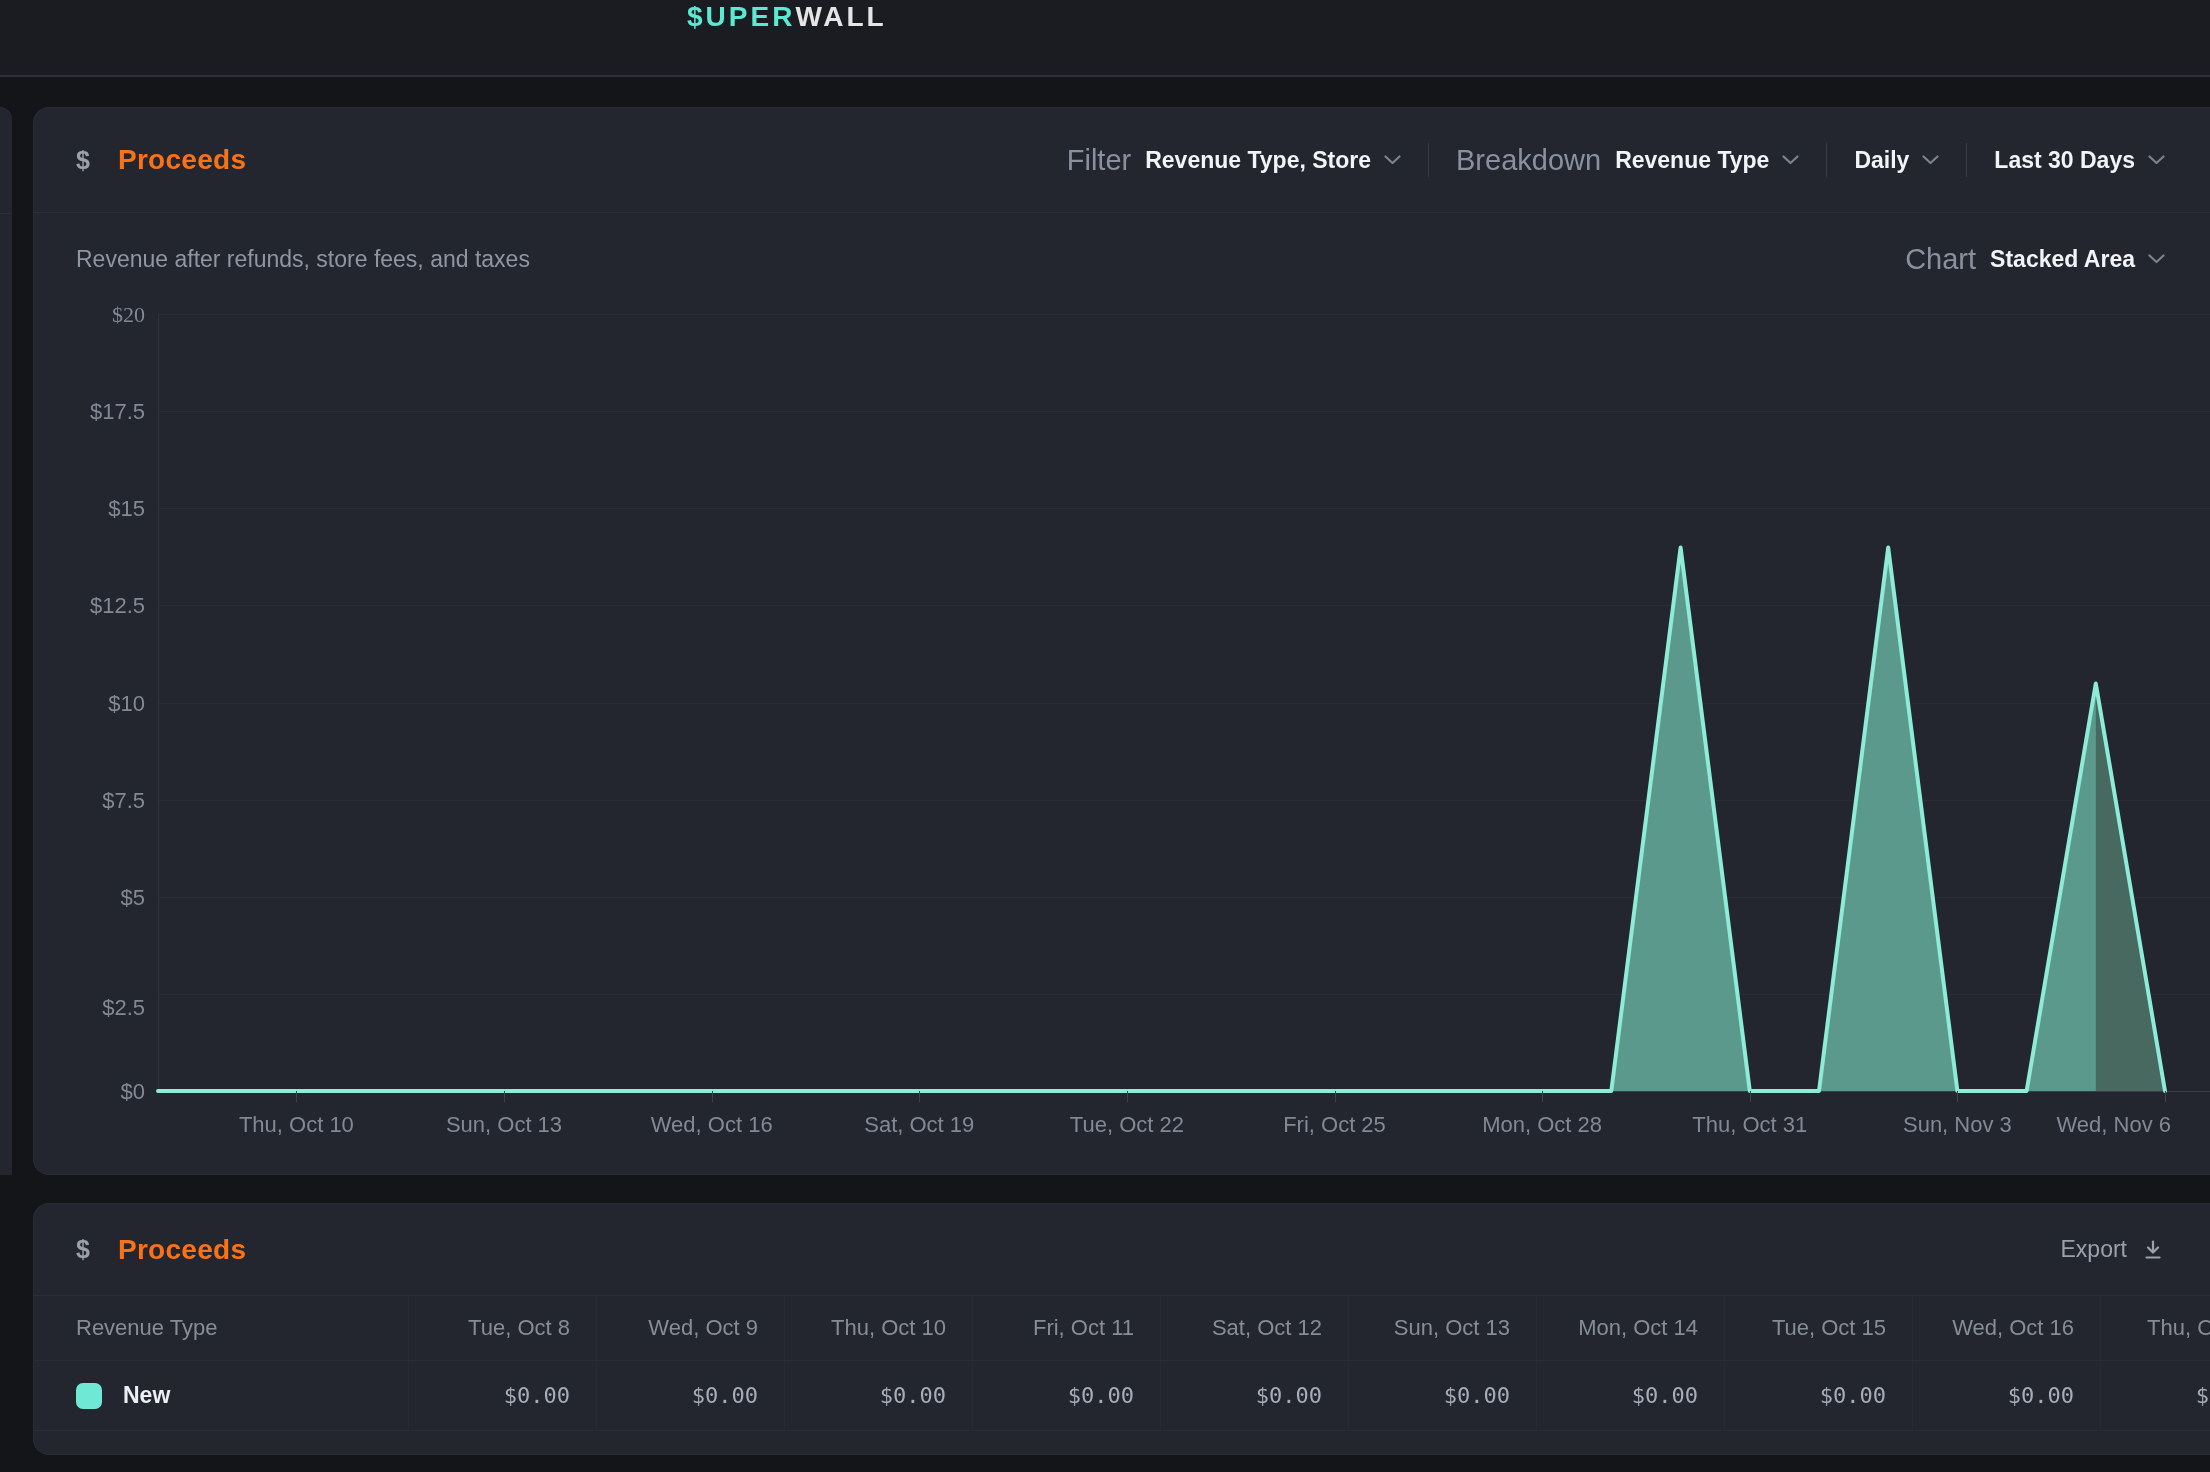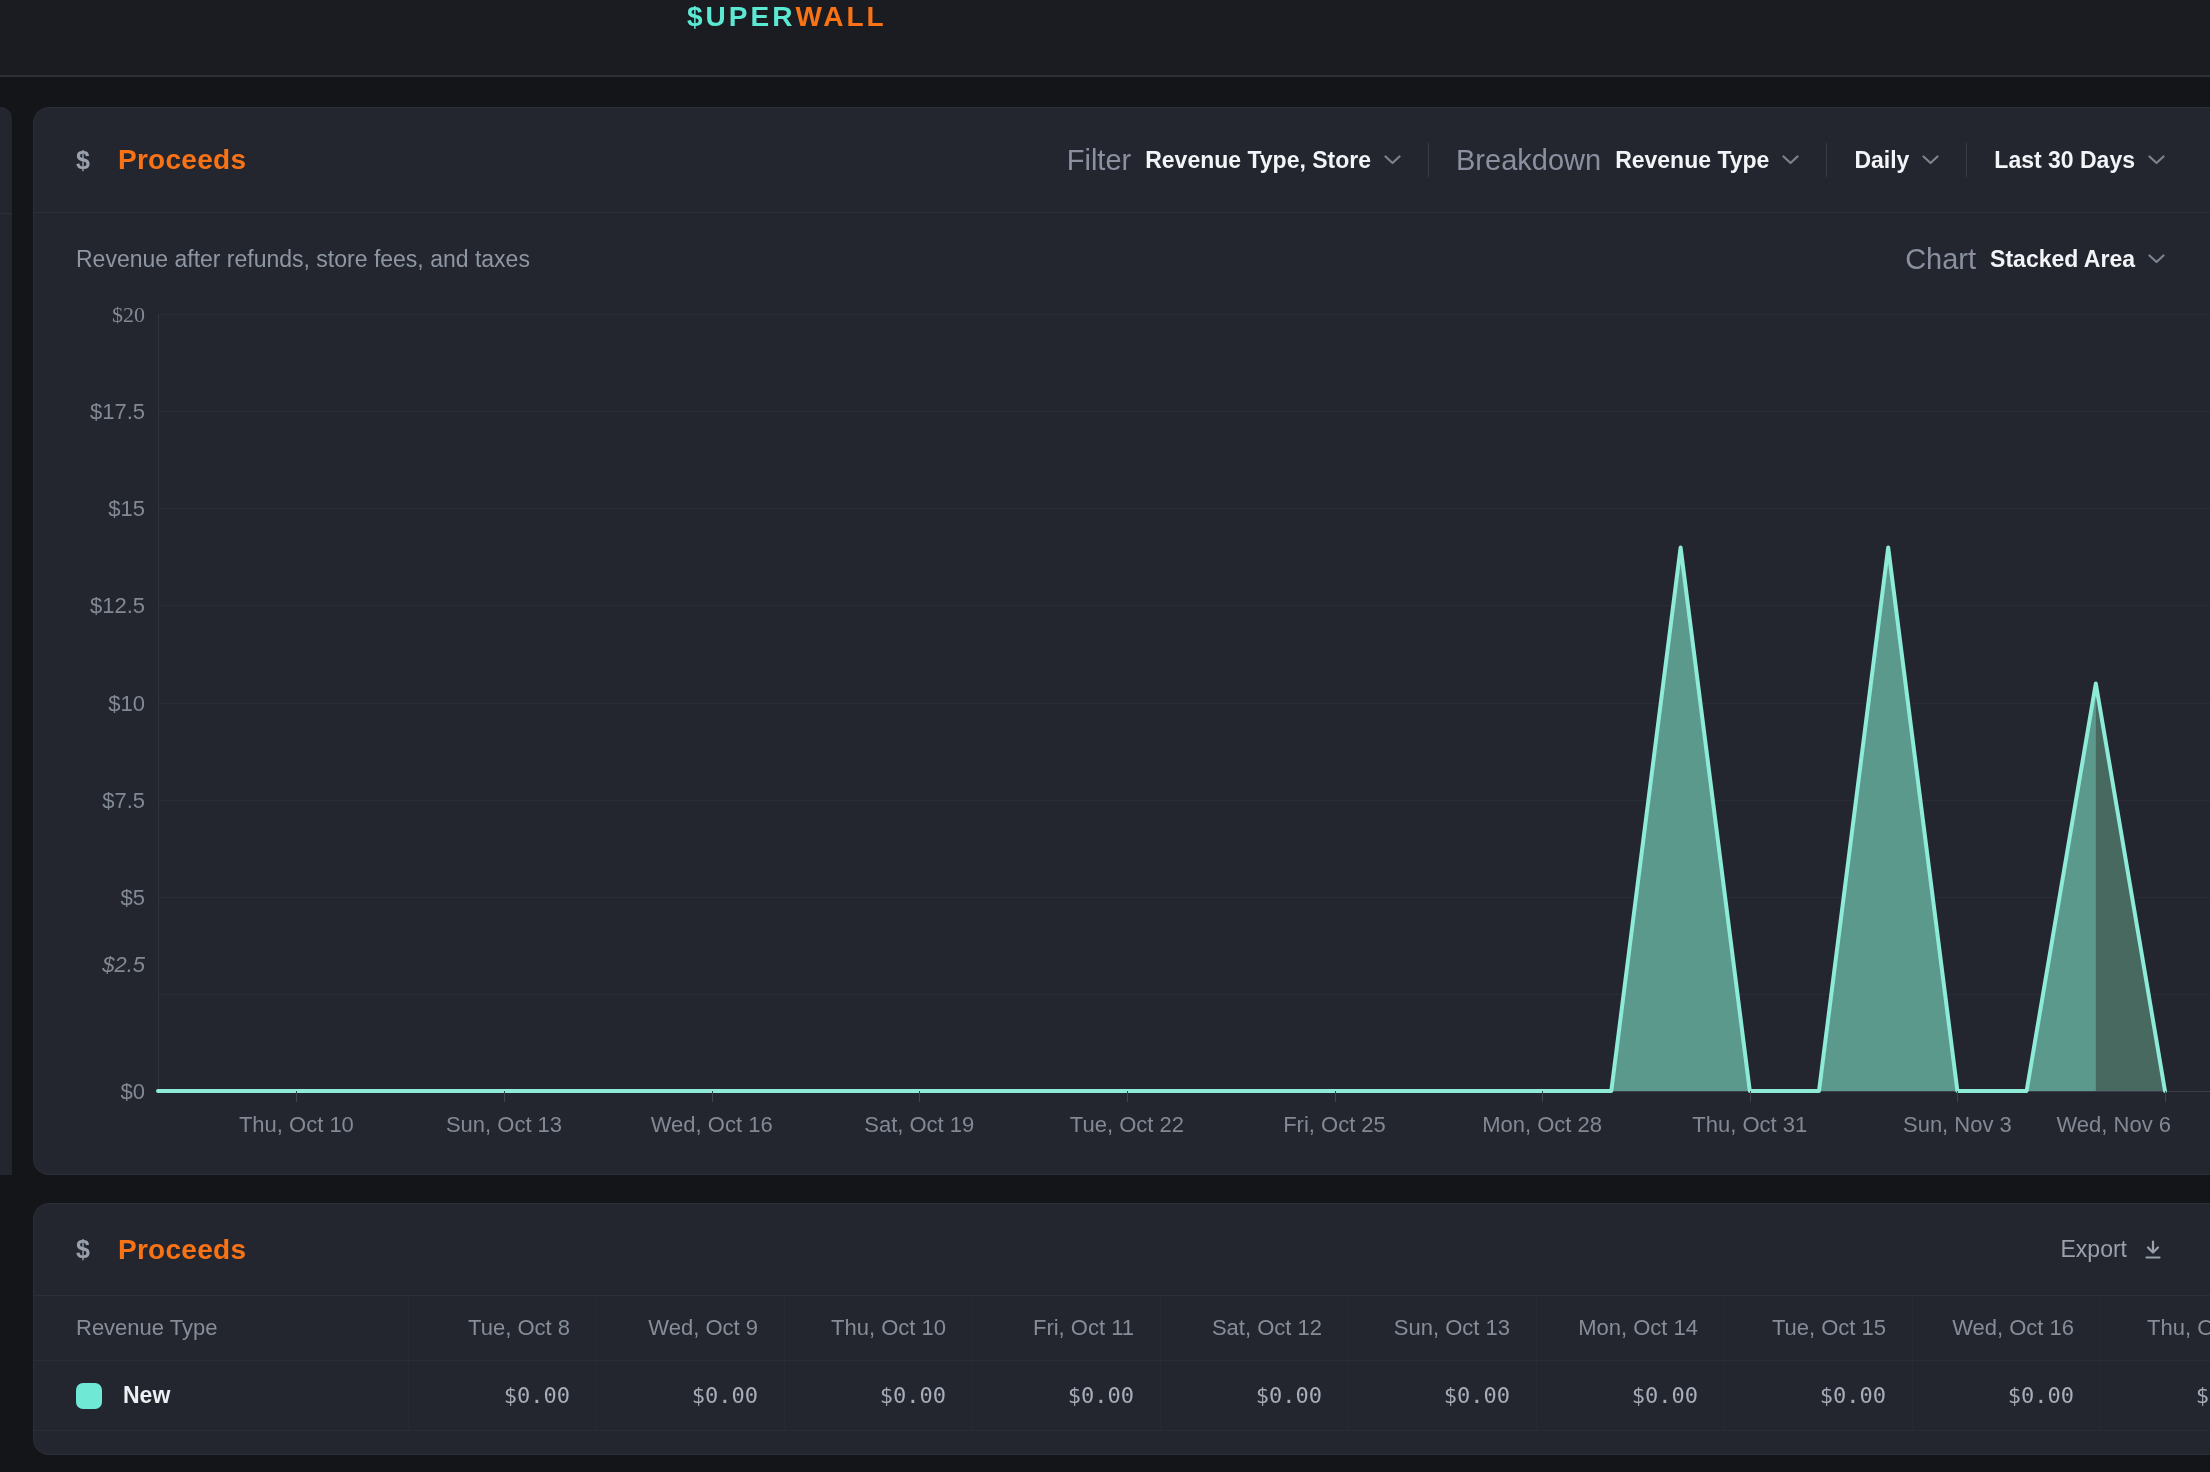--- a/index.html
+++ b/index.html
@@ -23,7 +23,7 @@
     font-size:28px; font-weight:700; letter-spacing:3px;
   }
   .logo .lg-a { color:#5CE9D3; }
-  .logo .lg-b { color:#f97316; }
+  .logo .lg-b { color:#e5e5e5; }
 
   
   .card {

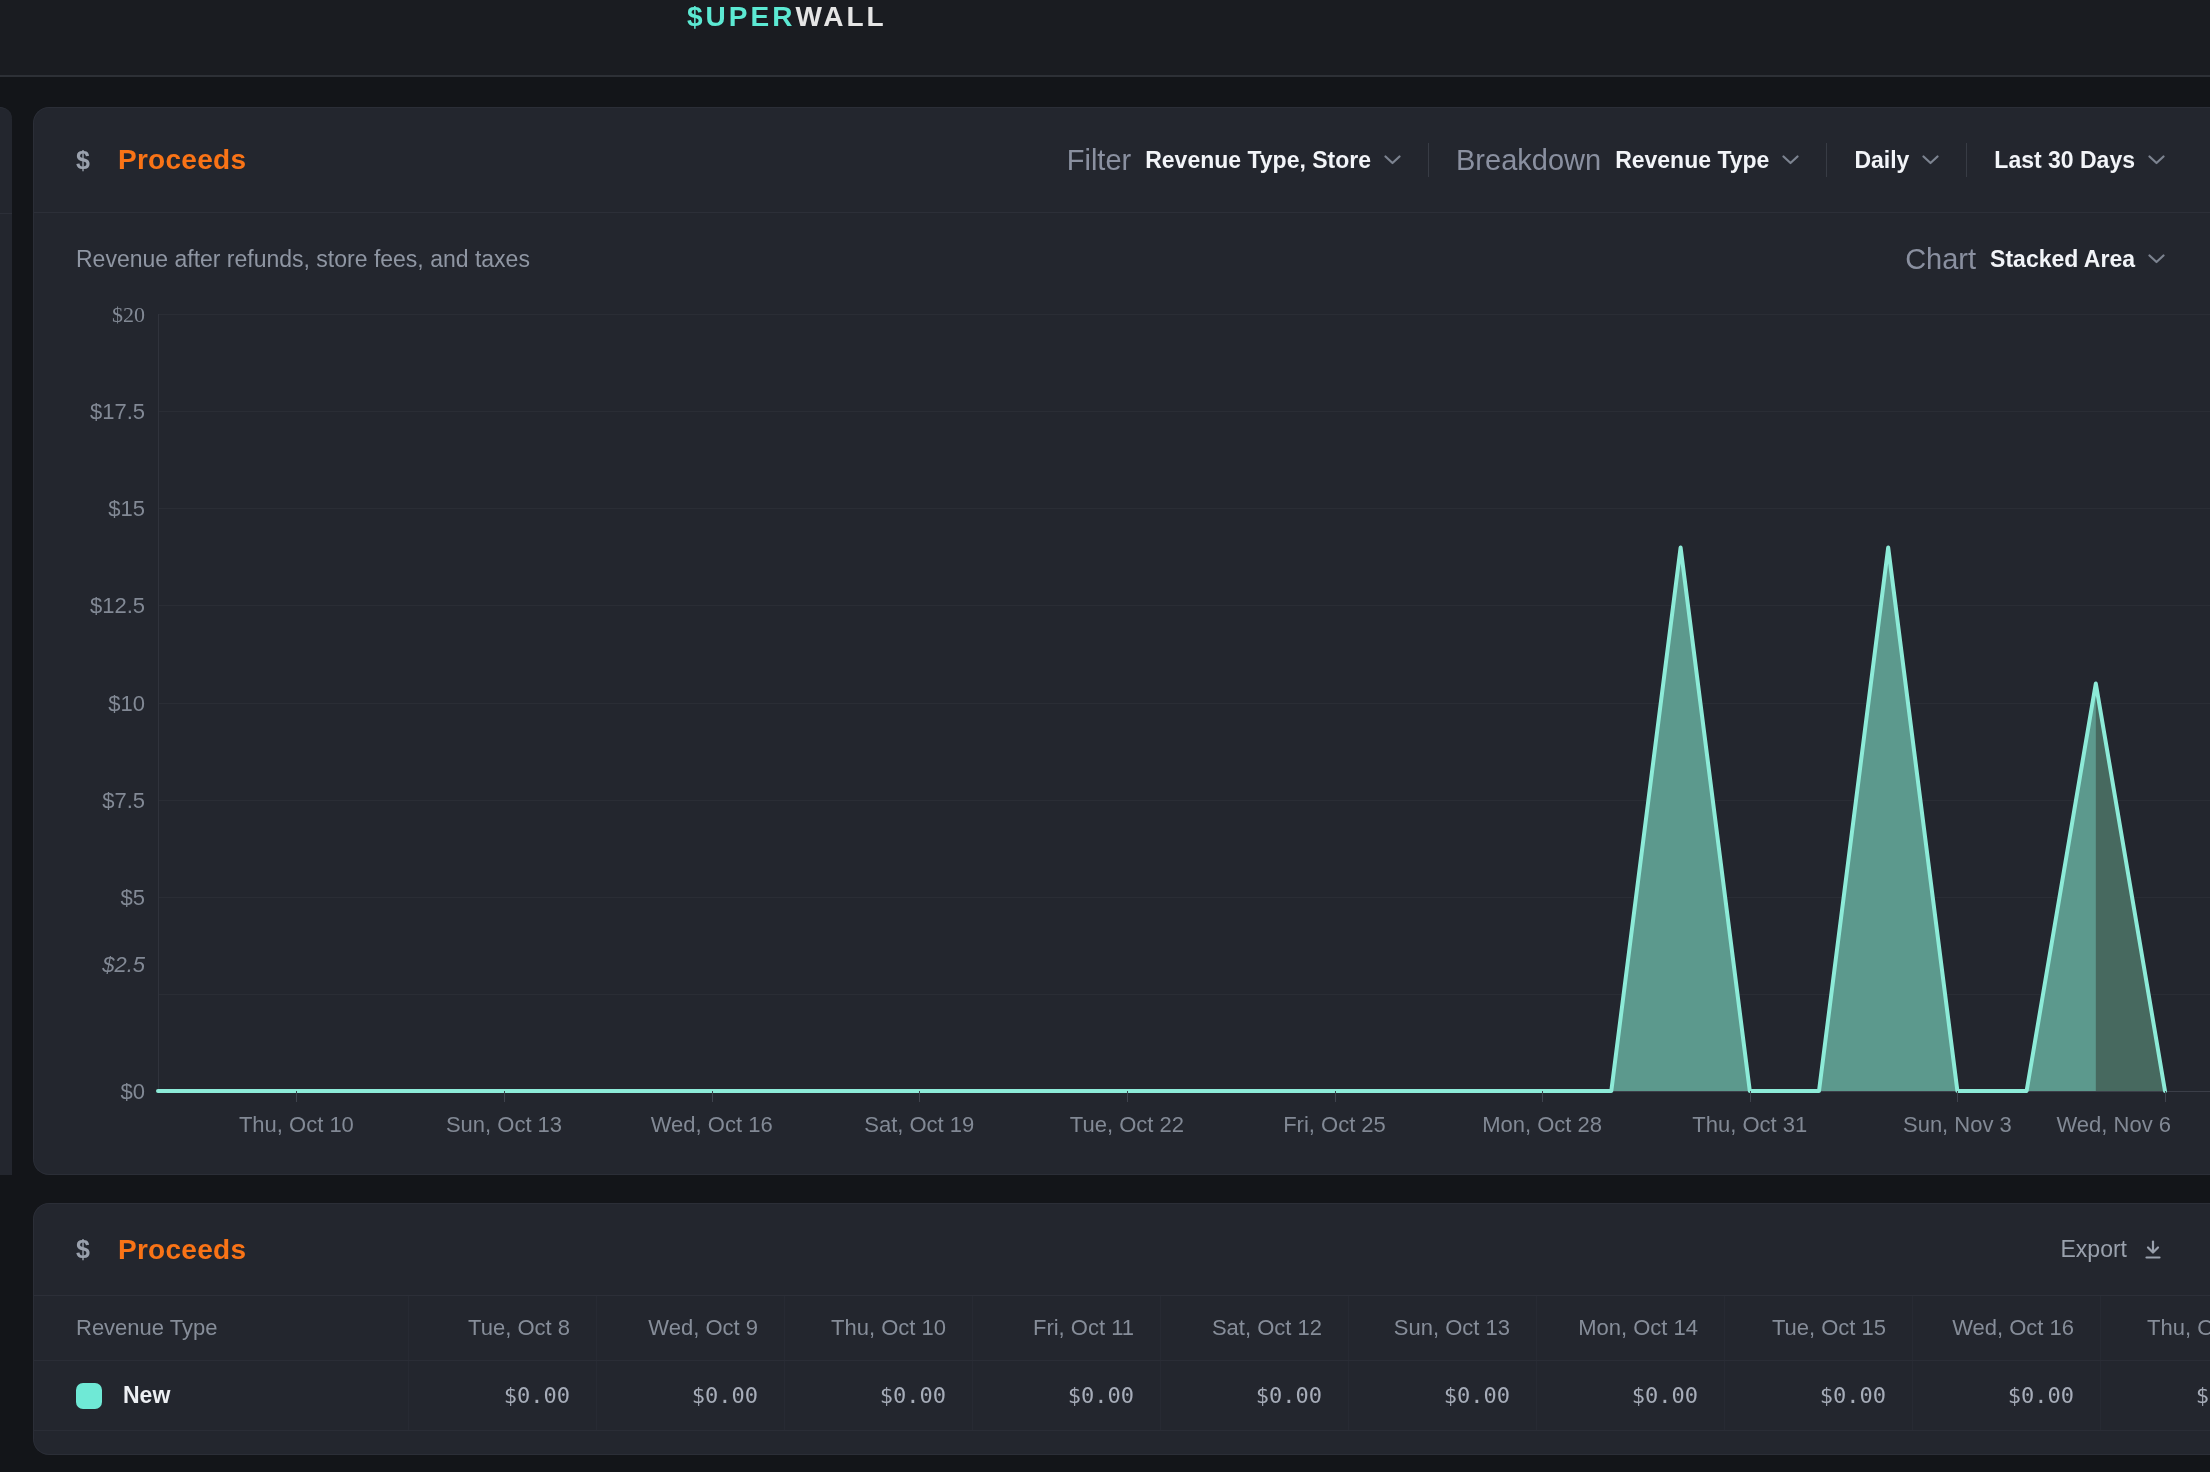--- a/index.html
+++ b/index.html
@@ -203,7 +203,7 @@
       <div class="y-label" style="top: 376.5px;">$10</div>
       <div class="y-label" style="top: 473.625px;">$7.5</div>
       <div class="y-label" style="top: 570.75px;">$5</div>
-      <div class="y-label" style="top: 638px; font-style: italic;">$2.5</div>
+      <div class="y-label" style="top: 681px;">$2.5</div>
       <div class="y-label" style="top: 765px;">$0</div>
     </div>
   <div class="chart-area">

